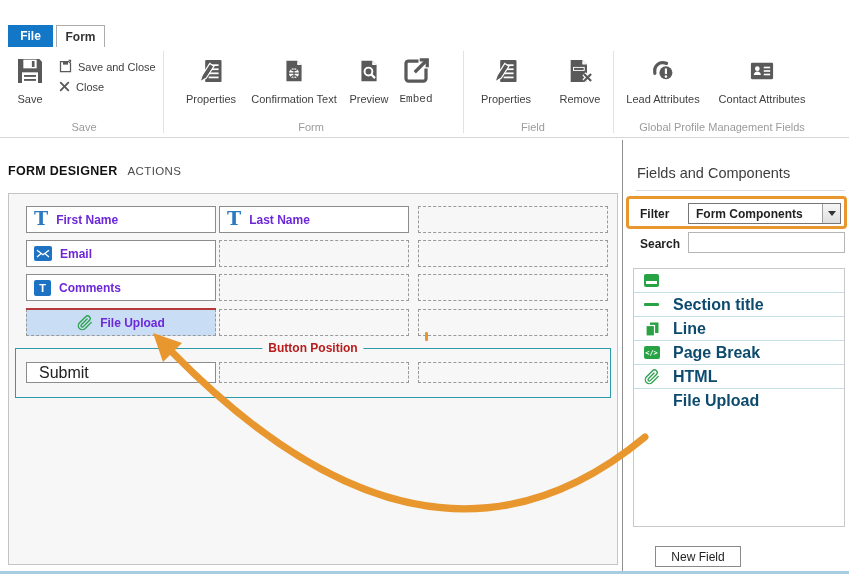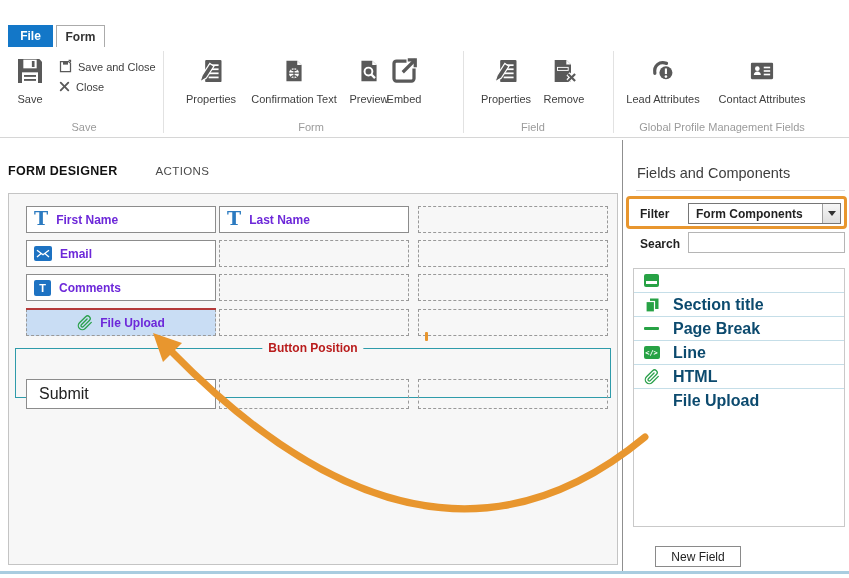--- a/index.html
+++ b/index.html
@@ -164,7 +164,7 @@
       </span>
       <span class="rlbl">Preview</span>
     </div>
-    <div class="rbtn" style="left:404px;">
+    <div class="rbtn" style="left:416px;font-family:Liberation Mono, monospace;">
       <span class="ric">
         <svg width="30" height="30" viewBox="0 0 24 24">
             <path fill="none" stroke="#595959" stroke-width="2.6" d="M14 4H6a2 2 0 0 0-2 2v12a2 2 0 0 0 2 2h12a2 2 0 0 0 2-2v-8"></path>

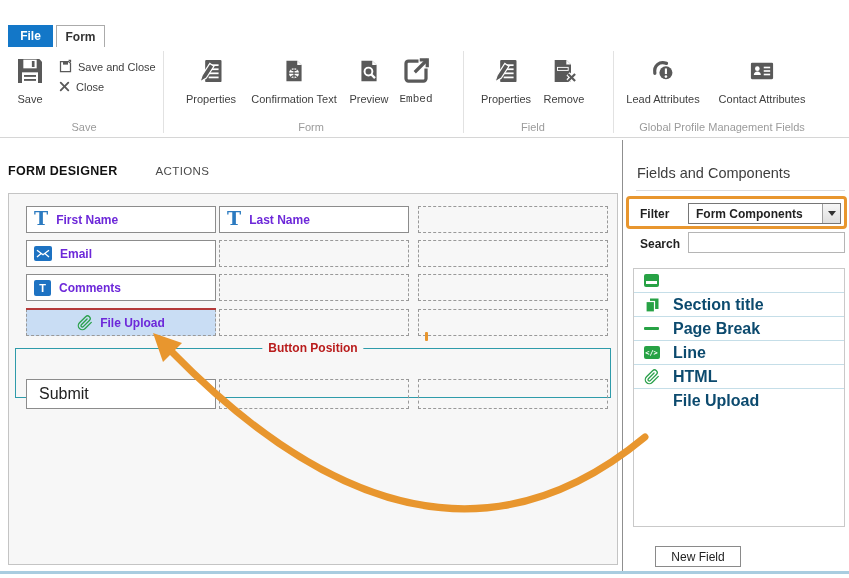--- a/index.html
+++ b/index.html
@@ -192,7 +192,7 @@
       </span>
       <span class="rlbl">Properties</span>
     </div>
-    <div class="rbtn" style="left:564px; width:52px;">
+    <div class="rbtn" style="left:580px; width:52px;">
       <span class="ric">
         <svg width="28" height="30" viewBox="0 0 24 24">
             <path fill="#595959" d="M4 2.5h10l4 4v15H4z"></path>

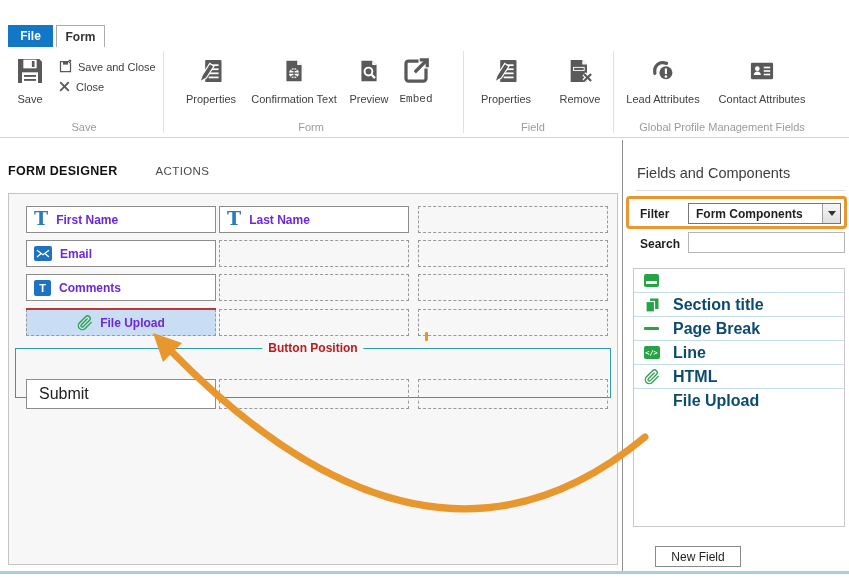--- a/index.html
+++ b/index.html
@@ -22,7 +22,7 @@
   .small-cmd { position:absolute; display:flex; align-items:center; gap:5px; font-size:11px; color:#3f3f3f; }
 
   
-  .designer-tabs { position:absolute; left:8px; top:164px; display:flex; gap:38px; align-items:baseline; }
+  .designer-tabs { position:absolute; left:8px; top:164px; display:flex; gap:10px; align-items:baseline; }
   .tab-fd { font-size:12.5px; font-weight:bold; color:#111; letter-spacing:.3px; }
   .tab-ac { font-size:11.5px; color:#4a4a4a; letter-spacing:.4px; }
 

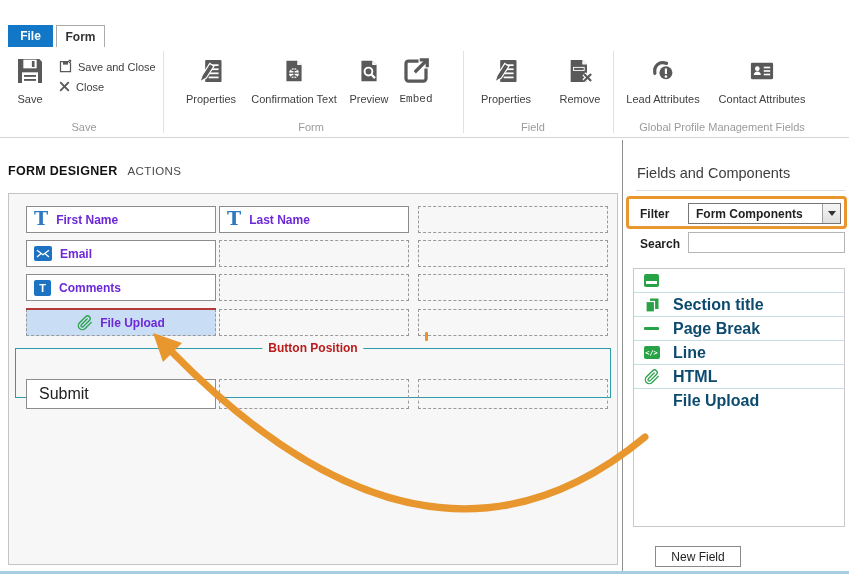--- a/index.html
+++ b/index.html
@@ -331,18 +331,18 @@
     </div>
     <div class="comp-item">
       <span class="cicon">
+          <span class="green-line"></span>
+        </span>
+      <span class="clabel">Line</span>
+    </div>
+    <div class="comp-item">
+      <span class="cicon">
         <svg width="16" height="16" viewBox="0 0 16 16">
             <rect x="6" y="1.5" width="8.5" height="10.5" fill="#27a245"></rect>
             <rect x="2" y="4.5" width="8.5" height="10.5" fill="#27a245" stroke="#fff" stroke-width="1.2"></rect>
           </svg>
       </span>
       <span class="clabel">Page Break</span>
-    </div>
-    <div class="comp-item">
-      <span class="cicon">
-          <span class="green-line"></span>
-        </span>
-      <span class="clabel">Line</span>
     </div>
     <div class="comp-item">
       <span class="cicon">

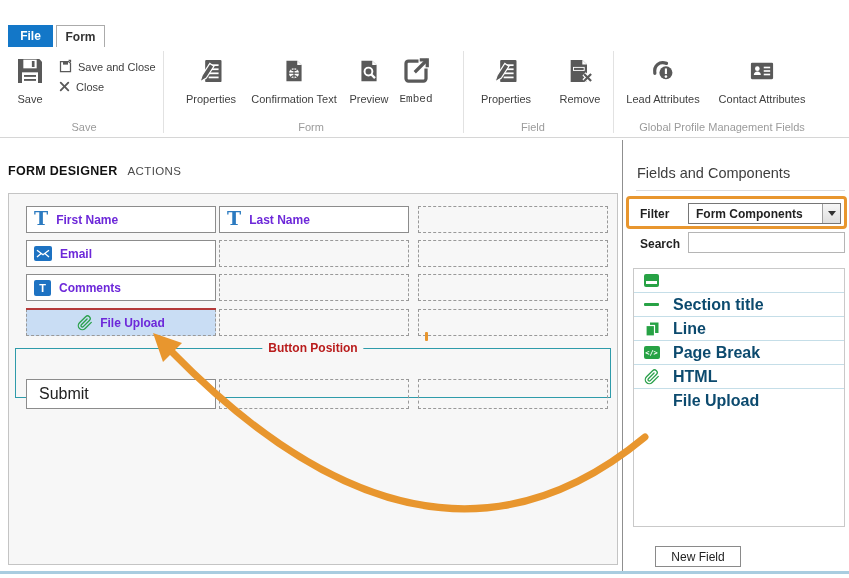--- a/index.html
+++ b/index.html
@@ -42,7 +42,7 @@
 
   .fieldset-bp { position:absolute; left:6px; top:154px; width:596px; height:50px; border:1px solid #2e9baa; }
   .legend-bp { position:absolute; top:-8px; left:50%; transform:translateX(-50%); background:#f7f7f7; padding:0 6px; font-size:12px; font-weight:bold; color:#b91c1c; white-space:nowrap; }
-  .fs-cell { position:absolute; top:30px; height:30px; width:190px; display:flex; align-items:center; }
+  .fs-cell { position:absolute; top:13px; height:21px; width:190px; display:flex; align-items:center; }
   .fs-solid { background:#fff; border:1px solid #8c8c8c; padding-left:12px; }
   .fs-dashed { border:1px dashed #999; }
 

